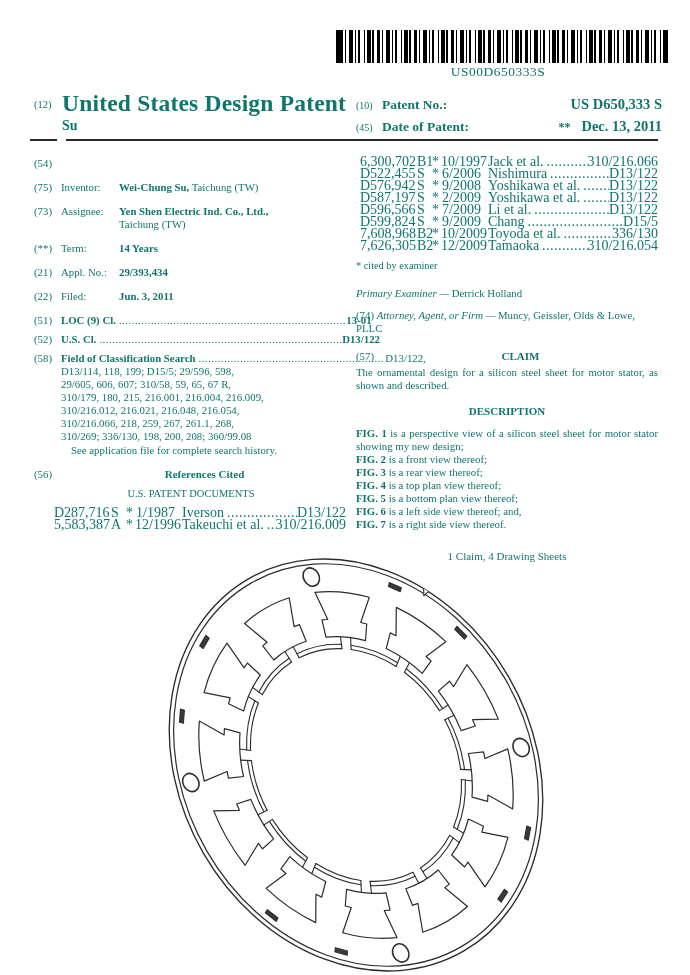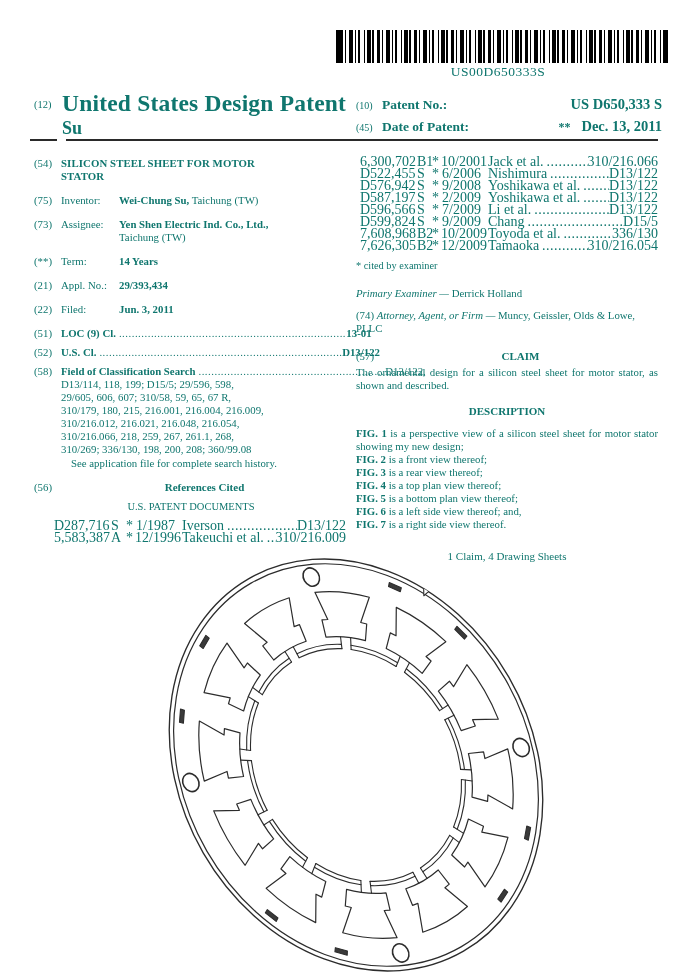--- a/index.html
+++ b/index.html
@@ -24,7 +24,7 @@
   .hdr-title-row{display:flex;align-items:flex-start;}
   .code12{font-size:10.5px;width:28px;flex:none;padding-top:9px;}
   .hdr-title{font-size:23.5px;font-weight:bold;white-space:nowrap;letter-spacing:.2px;}
-  .hdr-author{font-size:18px;font-weight:bold;margin-left:28px;margin-top:1px;}
+  .hdr-author{font-size:14px;font-weight:bold;margin-left:28px;margin-top:1px;}
   .hdr-right{position:absolute;left:356px;top:96px;width:306px;}
   .hr-row{display:flex;align-items:baseline;margin-bottom:5px;}
   .hr-code{font-size:10px;width:26px;flex:none;}

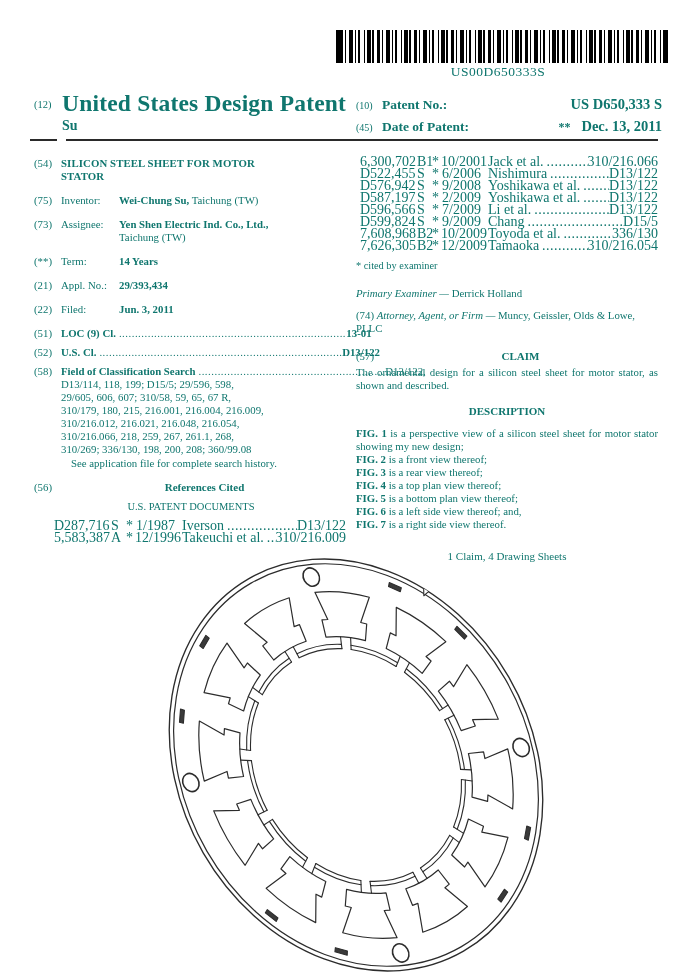--- a/index.html
+++ b/index.html
@@ -110,7 +110,6 @@
 
     <div class="field f54">
       <span class="fnum">(54)</span>
-      <span class="fval">SILICON STEEL SHEET FOR MOTOR STATOR</span>
     </div>
 
     <div class="field">

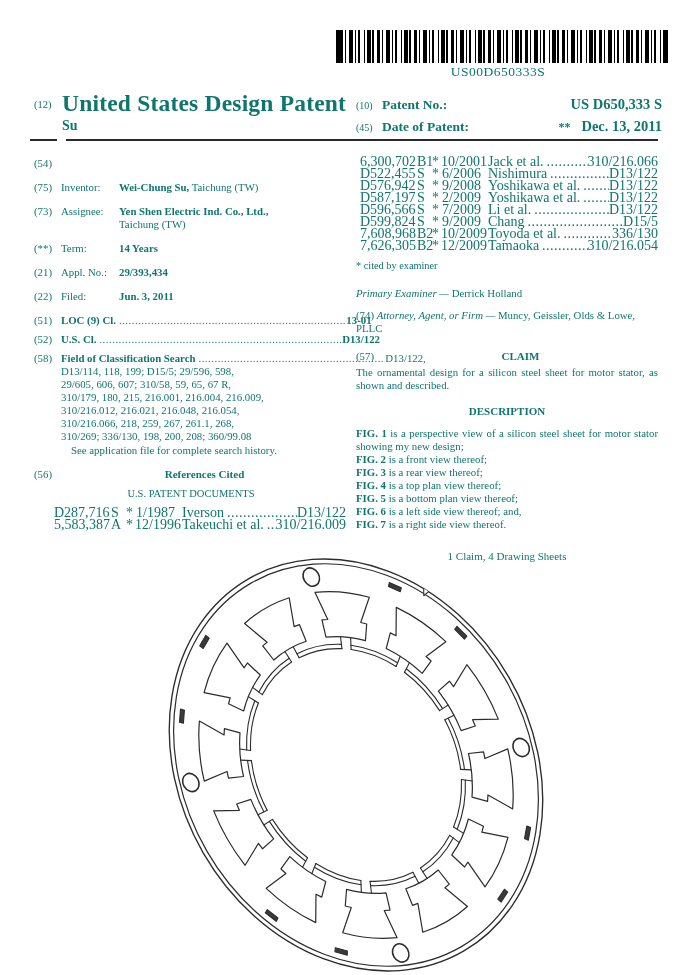--- a/index.html
+++ b/index.html
@@ -218,7 +218,7 @@
         <span class="r-num">6,300,702</span>
         <span class="r-kind">B1</span>
         <span class="r-star">*</span>
-        <span class="r-date">10/2001</span>
+        <span class="r-date">10/1997</span>
         <span class="r-name">Jack et al.</span>
         <span class="dots">................................................................................</span>
         <span class="r-cls">310/216.066</span>

